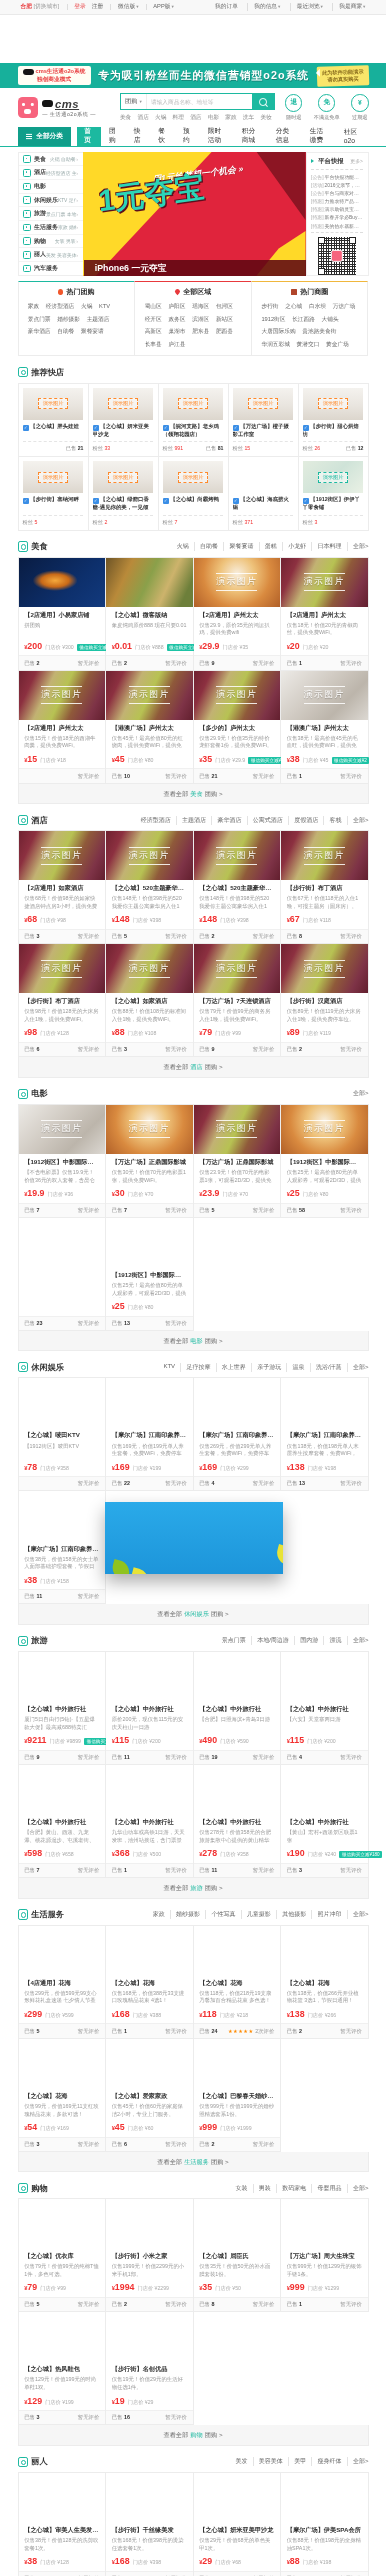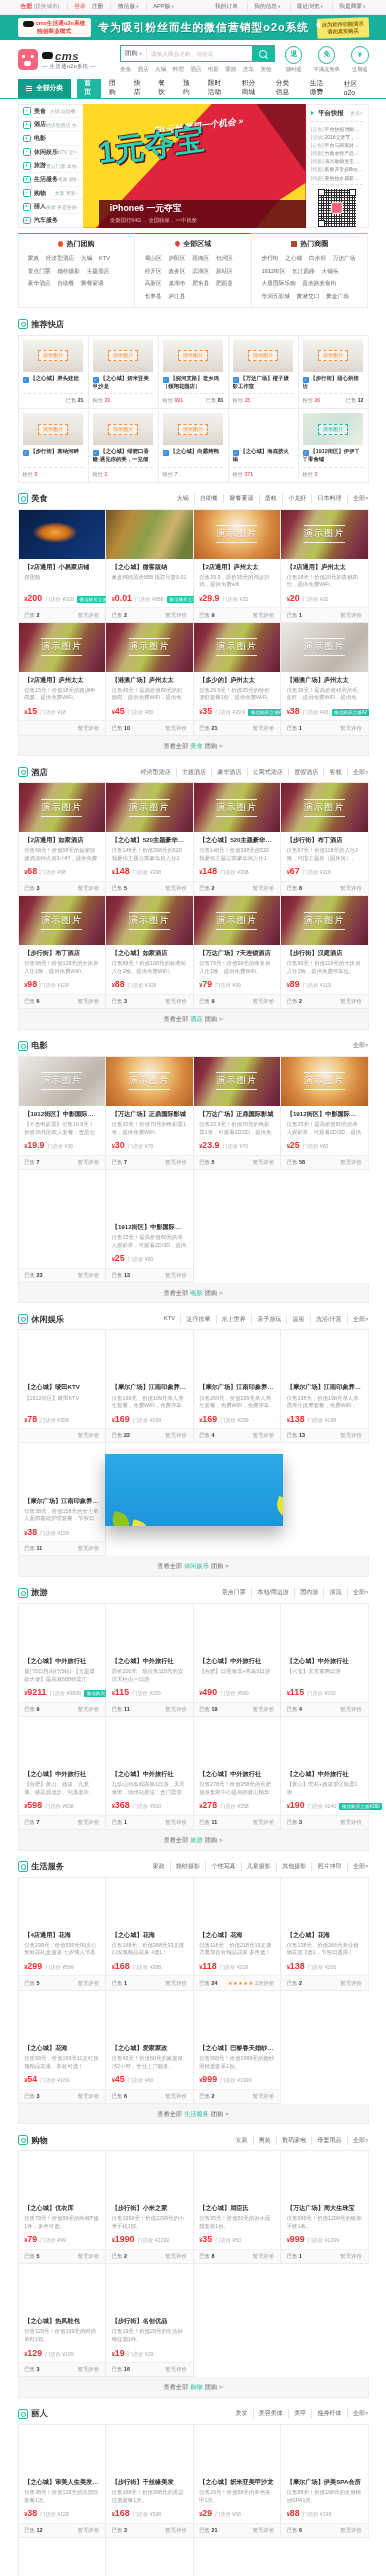--- a/index.html
+++ b/index.html
@@ -19,7 +19,7 @@
   .tsep{width:0.5px;height:5.2px;background:#ddd;margin:0 4.1px;}
   .tr+.tr{border-left:0.5px solid #ddd;padding-left:6.2px;margin-left:6.2px;}
   
-  .adbar{background:#17b09b;height:25px;overflow:hidden;}
+  .adbar{background:#17b09b;height:25px;overflow:hidden;margin-top:48px;}
   .adbar-in{display:flex;align-items:center;height:100%;position:relative;}
   .ad-box{background:#fffef4;border-radius:2.1px;padding:2.1px 5.2px;text-align:center;color:#e8393c;font-weight:bold;font-size:5.7px;line-height:1.35;}
   .ad-box-line1{display:flex;align-items:center;justify-content:center;}

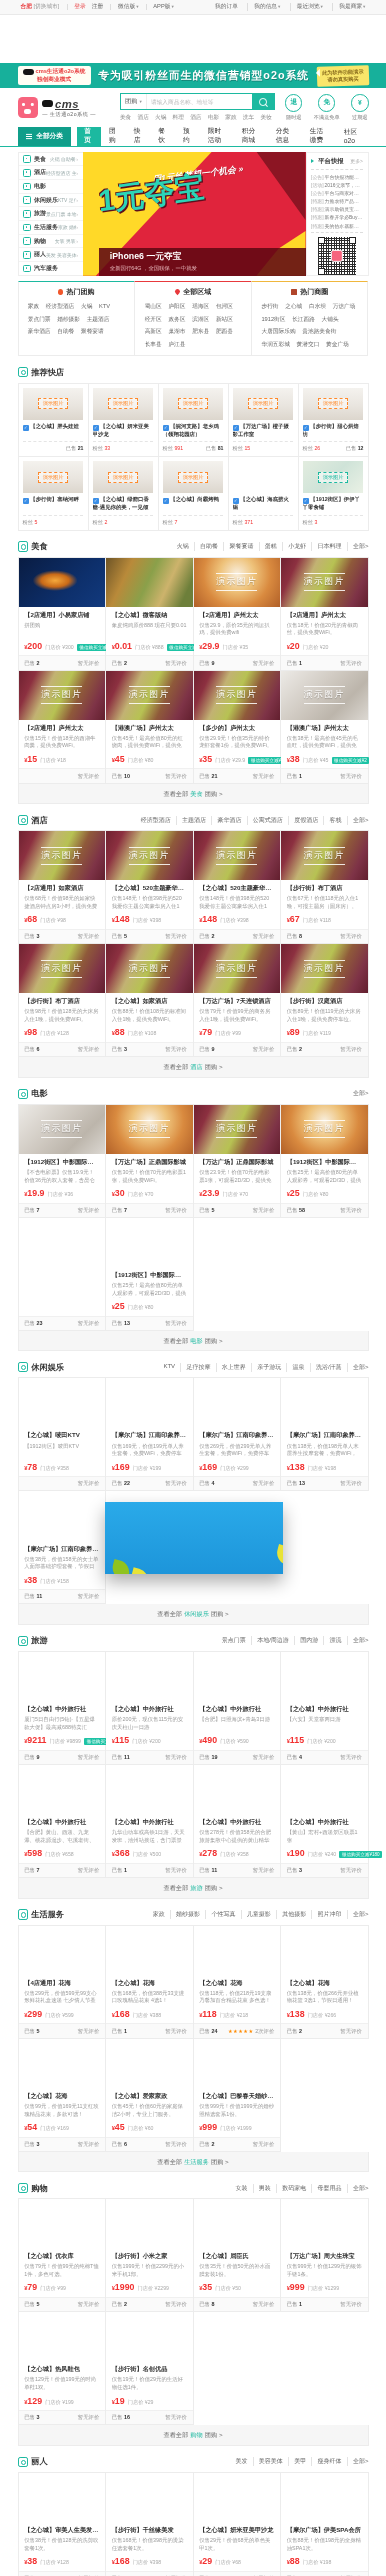--- a/index.html
+++ b/index.html
@@ -76,7 +76,7 @@
   .hero-wedge.w3{position:absolute;inset:0;background:#ffd928;clip-path:polygon(88% 78%,100% 64%,100% 100%,78% 100%);}
   .hero-script{position:absolute;top:17.5px;left:52%;transform:translateX(-50%) rotate(-7deg);color:#fff;font-size:8.8px;font-weight:bold;font-style:italic;white-space:nowrap;text-shadow:0.5px 0.5px 0 rgba(80,0,10,.4);}
   .hero-big{position:absolute;left:15.5px;top:27px;transform:rotate(-8deg) skewX(-4deg);font-size:30px;font-weight:bold;color:#2bd4b7;text-shadow:1.5px 1.5px 0 #5c0f1d,-1px -1px 0 #5c0f1d;line-height:1;}
-  .hero-strip{position:absolute;left:16px;right:0;bottom:0;height:28px;background:rgba(96,8,18,.88);padding:3.6px 0 0 11.3px;box-sizing:border-box;}
+  .hero-strip{position:absolute;left:1px;right:0;bottom:0;height:16px;background:rgba(96,8,18,.88);padding:3.6px 0 0 11.3px;box-sizing:border-box;}
   .hero-strip-title{color:#fff;font-size:8.8px;font-weight:bold;}
   .hero-strip-sub{color:#e9b9bd;font-size:5.4px;margin-top:1.5px;}
   .quick{width:63px;border:0.5px solid #eee;background:#fff;padding:4.1px 4.6px;box-sizing:border-box;flex:none;overflow:hidden;}

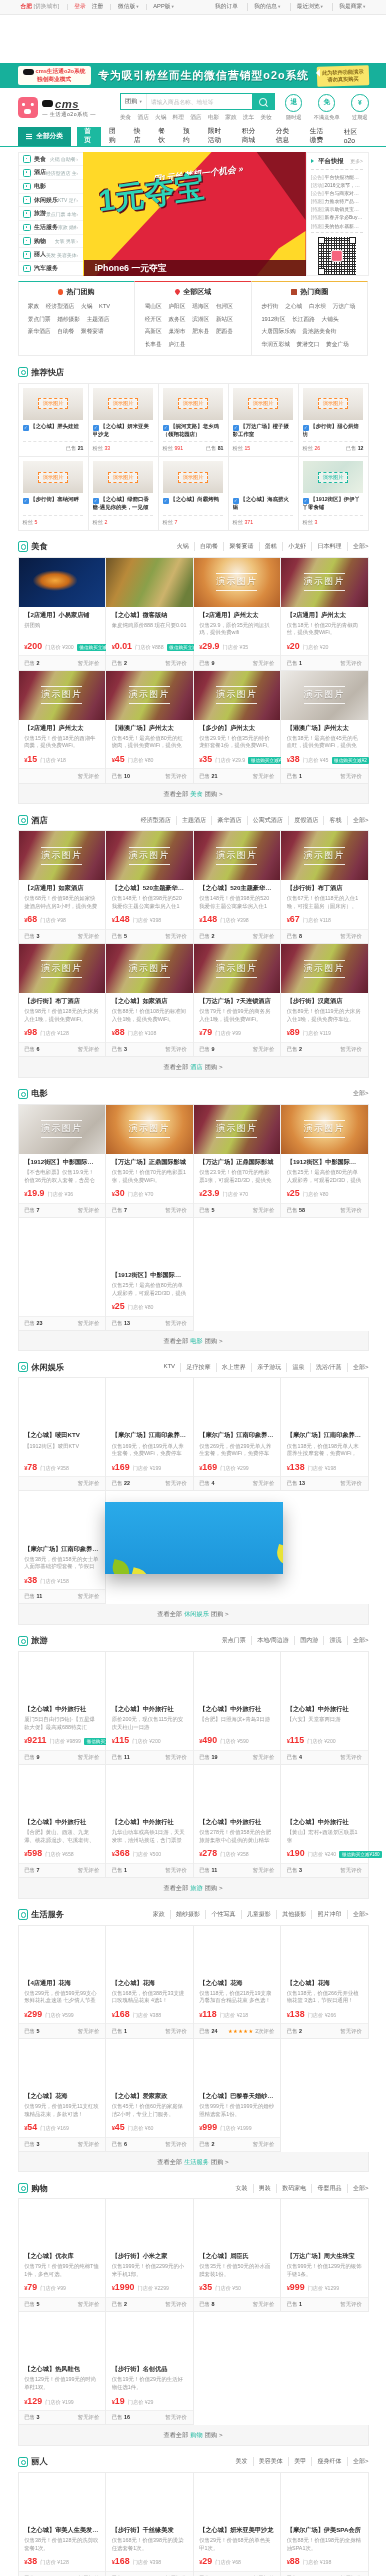--- a/index.html
+++ b/index.html
@@ -1463,7 +1463,7 @@
             <div class="card-desc">仅售1999元！价值2299元的小米手机1部。</div>
             <div class="card-price">
               <span class="p-sym">¥</span>
-                <span class="p-val">1990</span>
+                <span class="p-val">1994</span>
               <span class="p-shop">门店价 ¥2299</span>
 
             </div>

